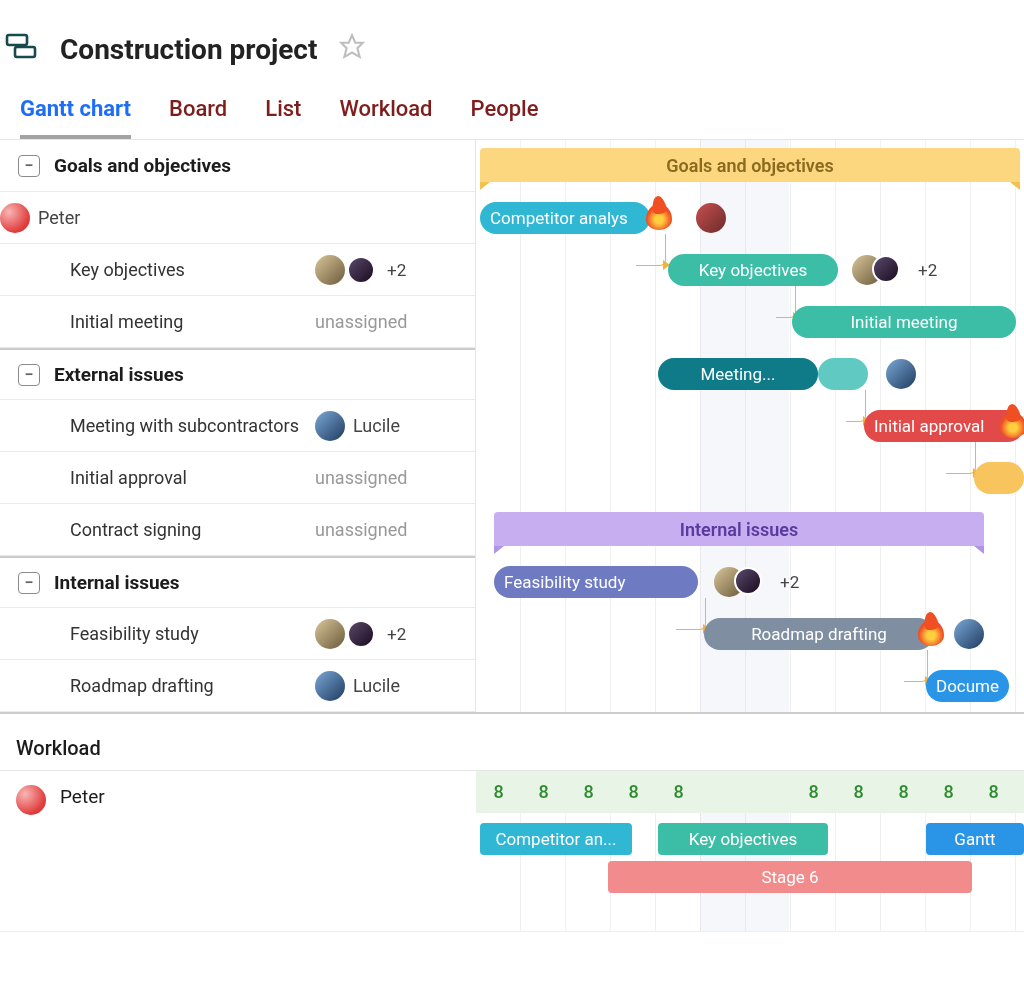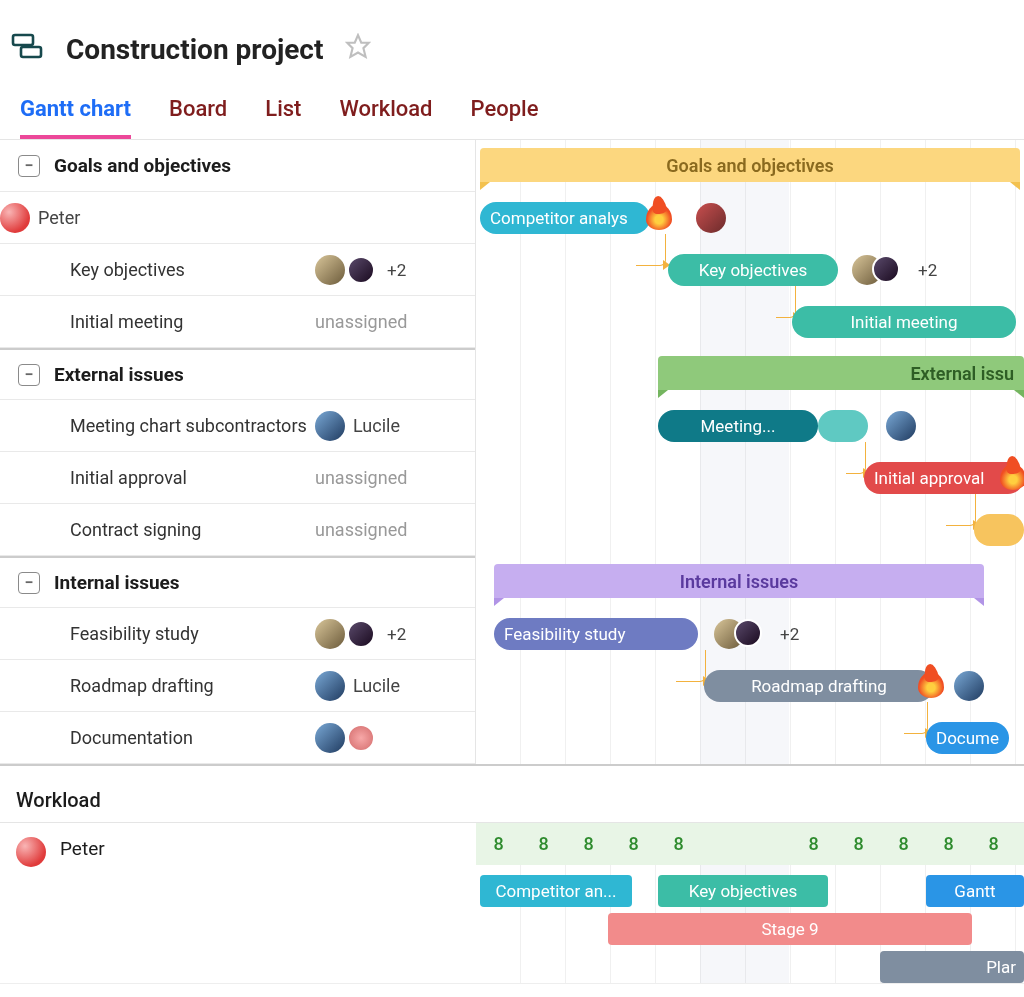--- a/index.html
+++ b/index.html
@@ -15,7 +15,7 @@
   .header {
     display: flex;
     align-items: center;
-    padding: 30px 18px 10px 10px;
+    padding: 30px 18px 10px 4px;
     gap: 22px;
   }
   .app-icon svg { width: 34px; height: 34px; }

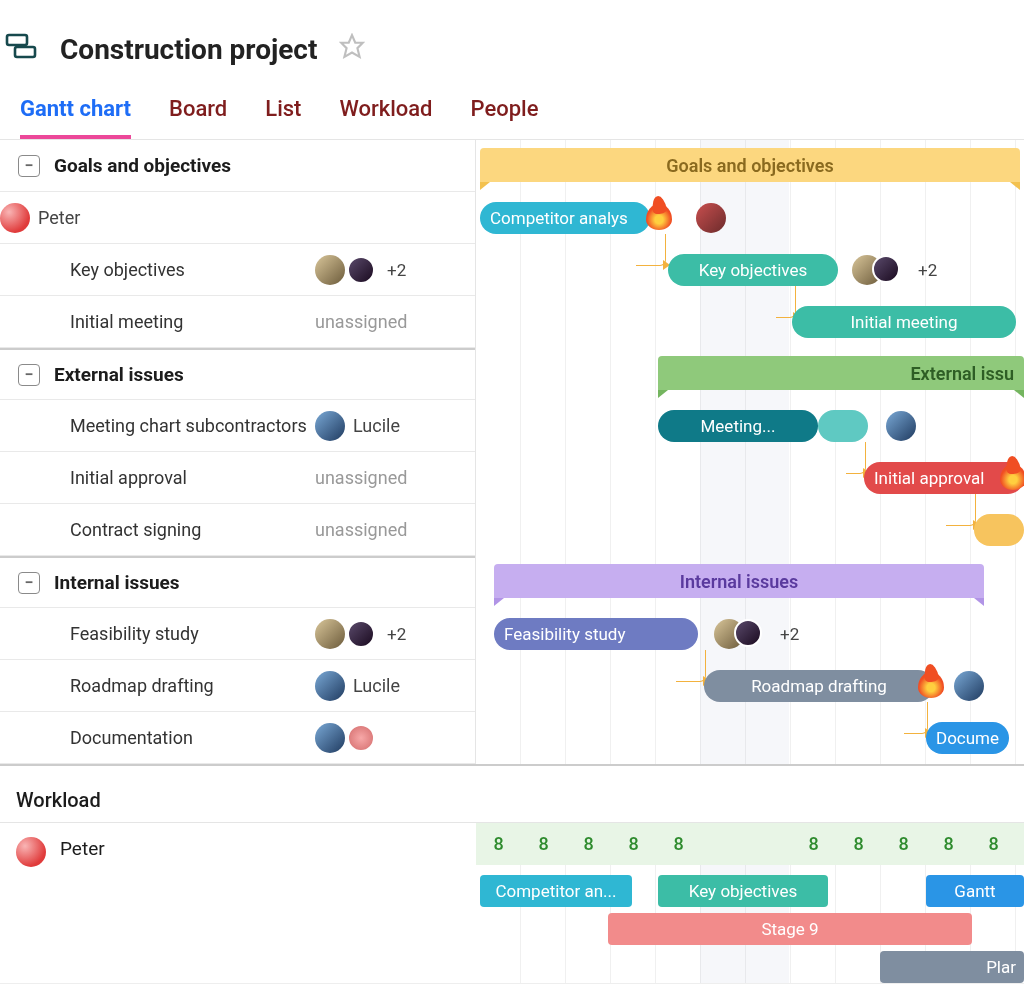--- a/index.html
+++ b/index.html
@@ -43,7 +43,7 @@
   .tab.active {
     color: #1e6df6;
     font-weight: 700;
-    border-bottom: 4px solid #ec4899;
+    border-bottom: 4px solid #a3a3a3;
   }
 
   

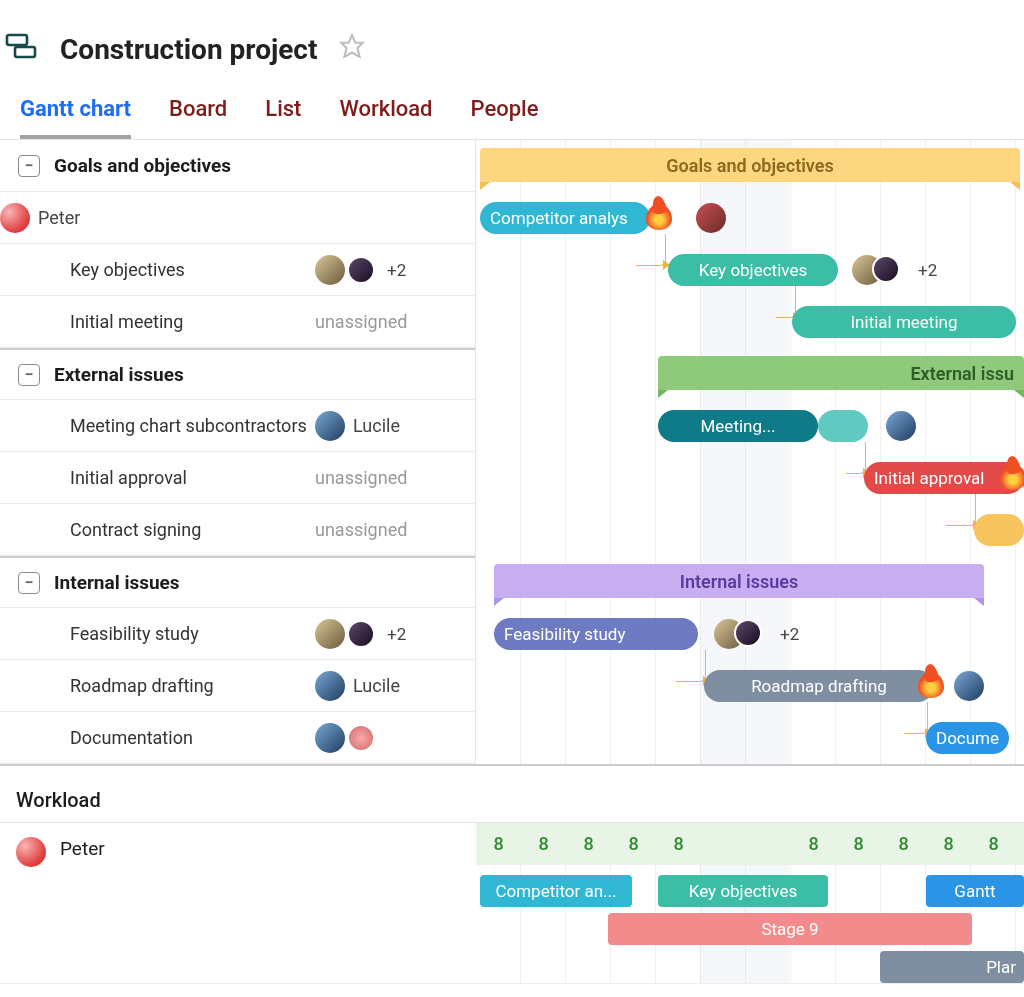--- a/index.html
+++ b/index.html
@@ -372,11 +372,6 @@
     </div>
 
     <div class="r-row">
-      <div class="group-bar group-green" style="left:182px;right:0">
-        <span style="margin-left:auto;padding-right:10px">External issu</span>
-      </div>
-    </div>
-    <div class="r-row">
       <div class="task-bar bar-teal-dark" style="left:182px;width:160px;justify-content:center">
         <span>Meeting...</span>
       </div>

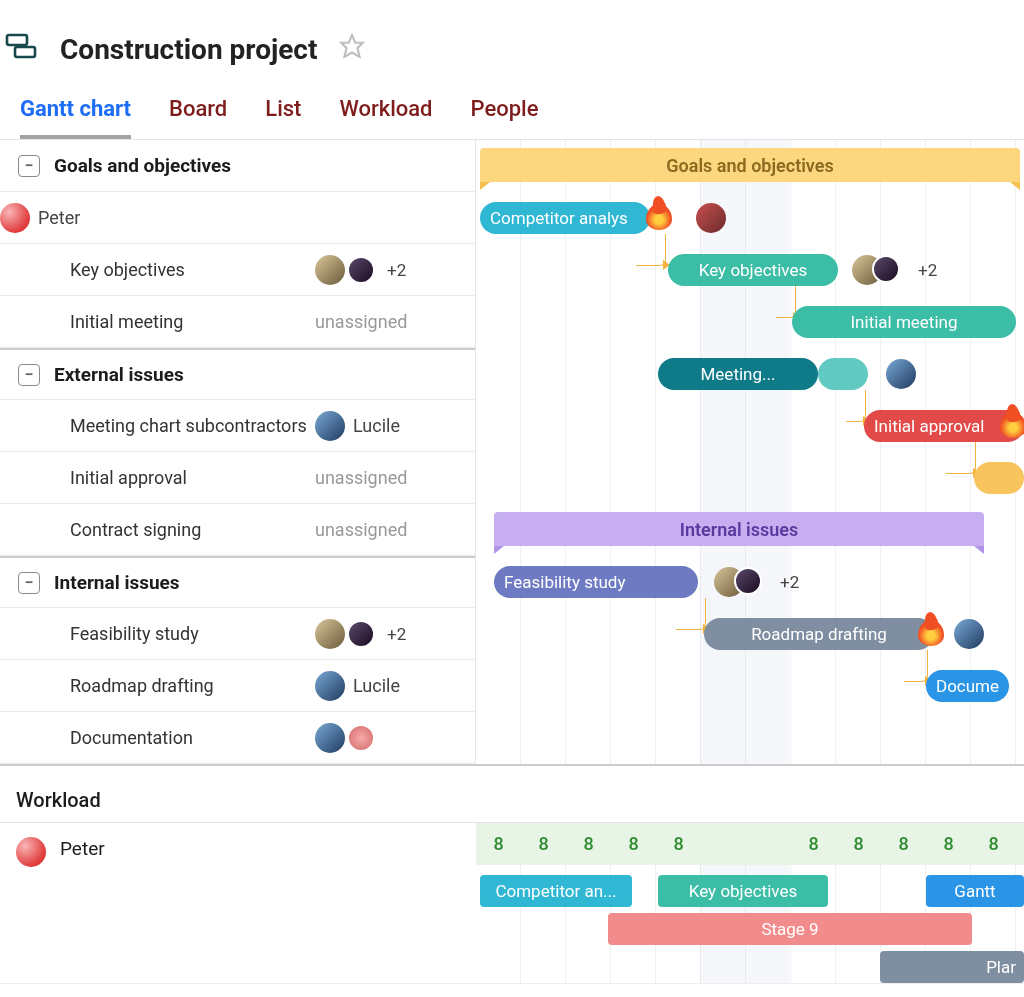--- a/index.html
+++ b/index.html
@@ -294,7 +294,7 @@
       <span class="group-name">External issues</span>
     </div>
     <div class="row">
-      <span class="task-name">Meeting chart subcontractors</span>
+      <span class="task-name">Meeting with subcontractors</span>
       <span class="assignee-col">
         <span class="avatar av-lucile"></span>
         <span>Lucile</span>

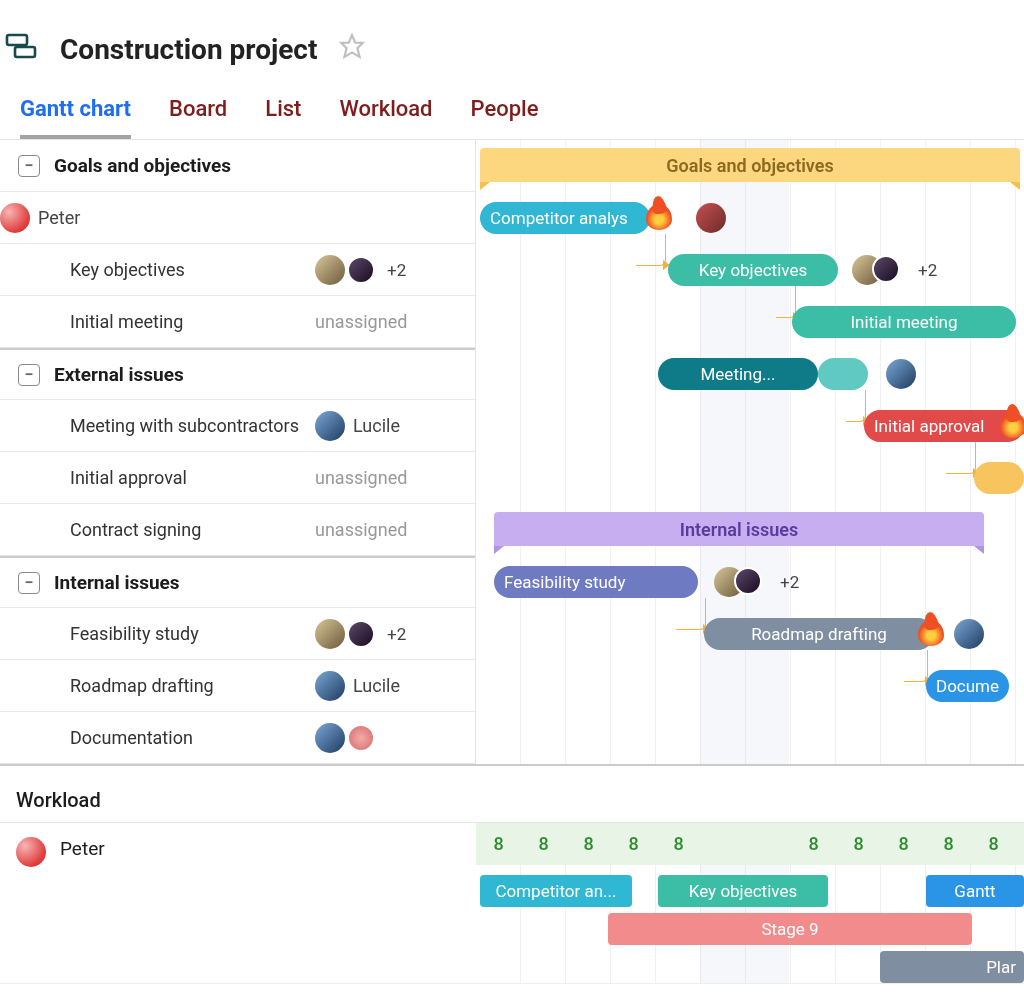--- a/index.html
+++ b/index.html
@@ -332,13 +332,6 @@
         <span>Lucile</span>
       </span>
     </div>
-    <div class="row">
-      <span class="task-name">Documentation</span>
-      <span class="assignee-col">
-        <span class="avatar av-lucile"></span>
-        <span class="avatar-sm av-pink"></span>
-      </span>
-    </div>
   </div>
 
   <div class="right-panel">

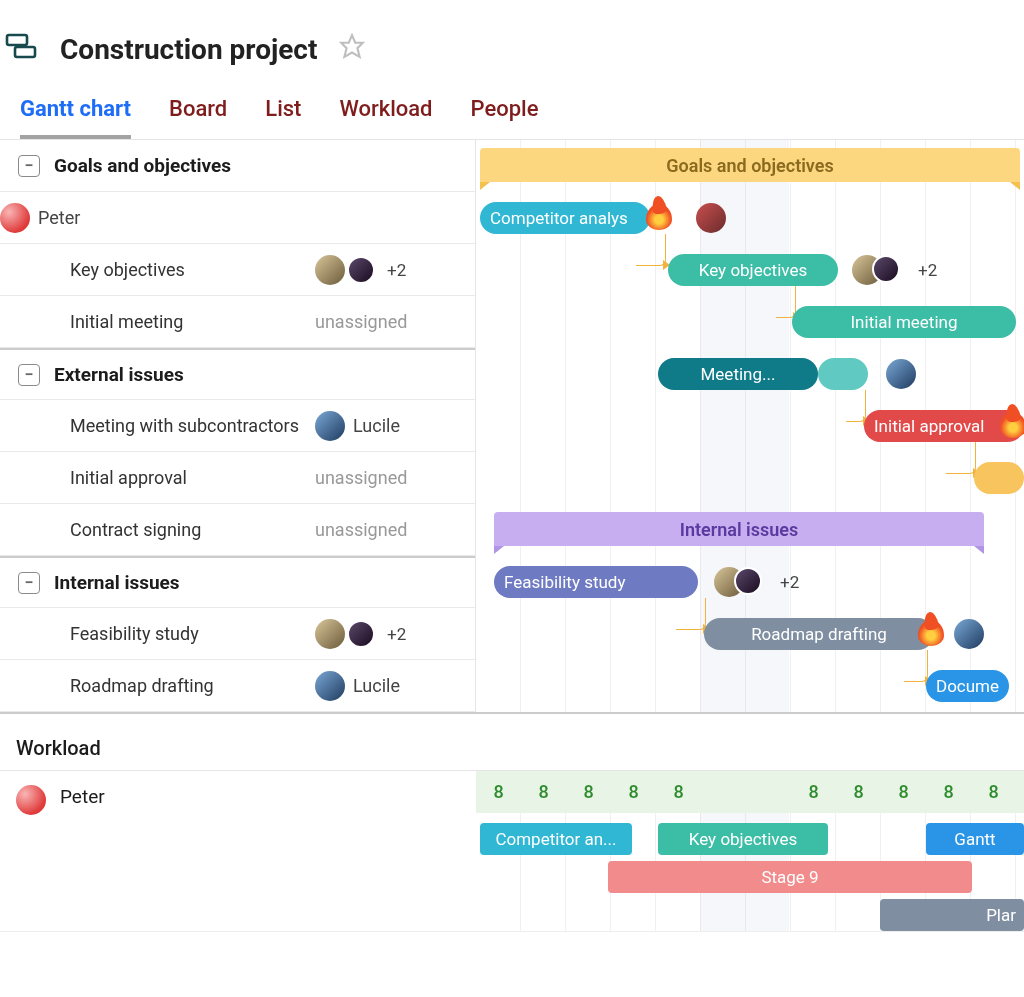--- a/index.html
+++ b/index.html
@@ -444,7 +444,7 @@
       <span>Gantt</span>
     </div>
     <div class="wl-bar" style="top:90px;left:132px;width:364px;background:#f28b8b">
-      <span>Stage 9</span>
+      <span>Stage 6</span>
     </div>
     <div class="wl-bar bar-slategray" style="top:128px;left:404px;width:144px;justify-content:flex-end">
       <span>Plar</span>

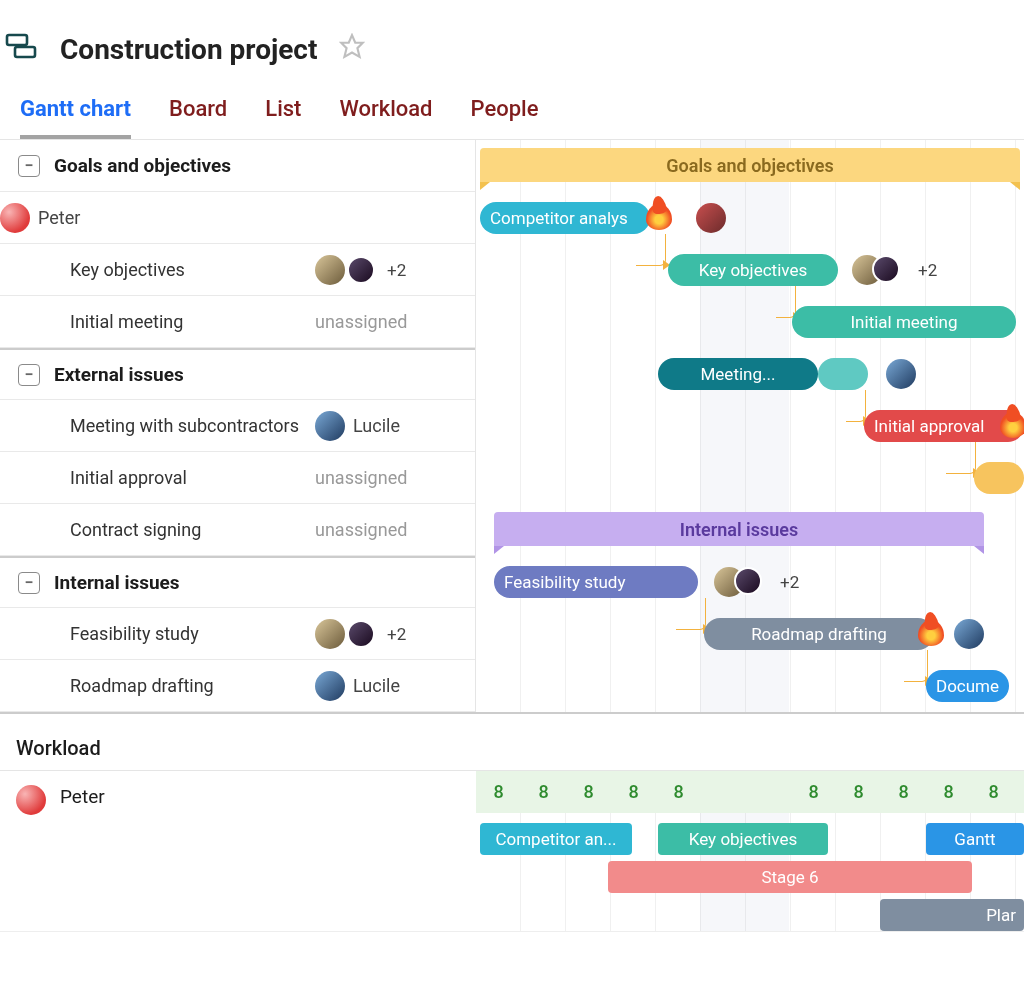--- a/index.html
+++ b/index.html
@@ -446,9 +446,6 @@
     <div class="wl-bar" style="top:90px;left:132px;width:364px;background:#f28b8b">
       <span>Stage 6</span>
     </div>
-    <div class="wl-bar bar-slategray" style="top:128px;left:404px;width:144px;justify-content:flex-end">
-      <span>Plar</span>
-    </div>
   </div>
 </div>
 

